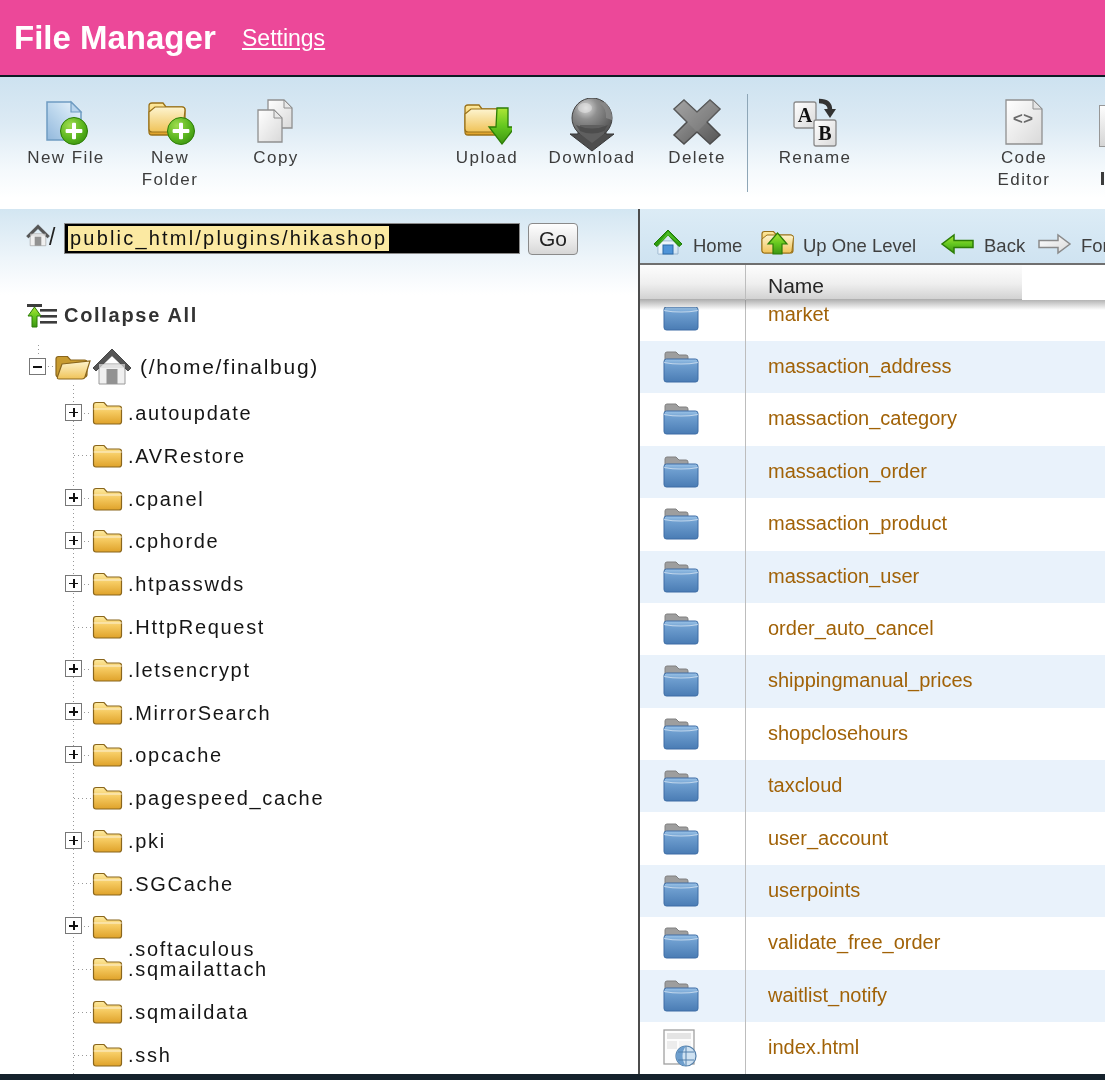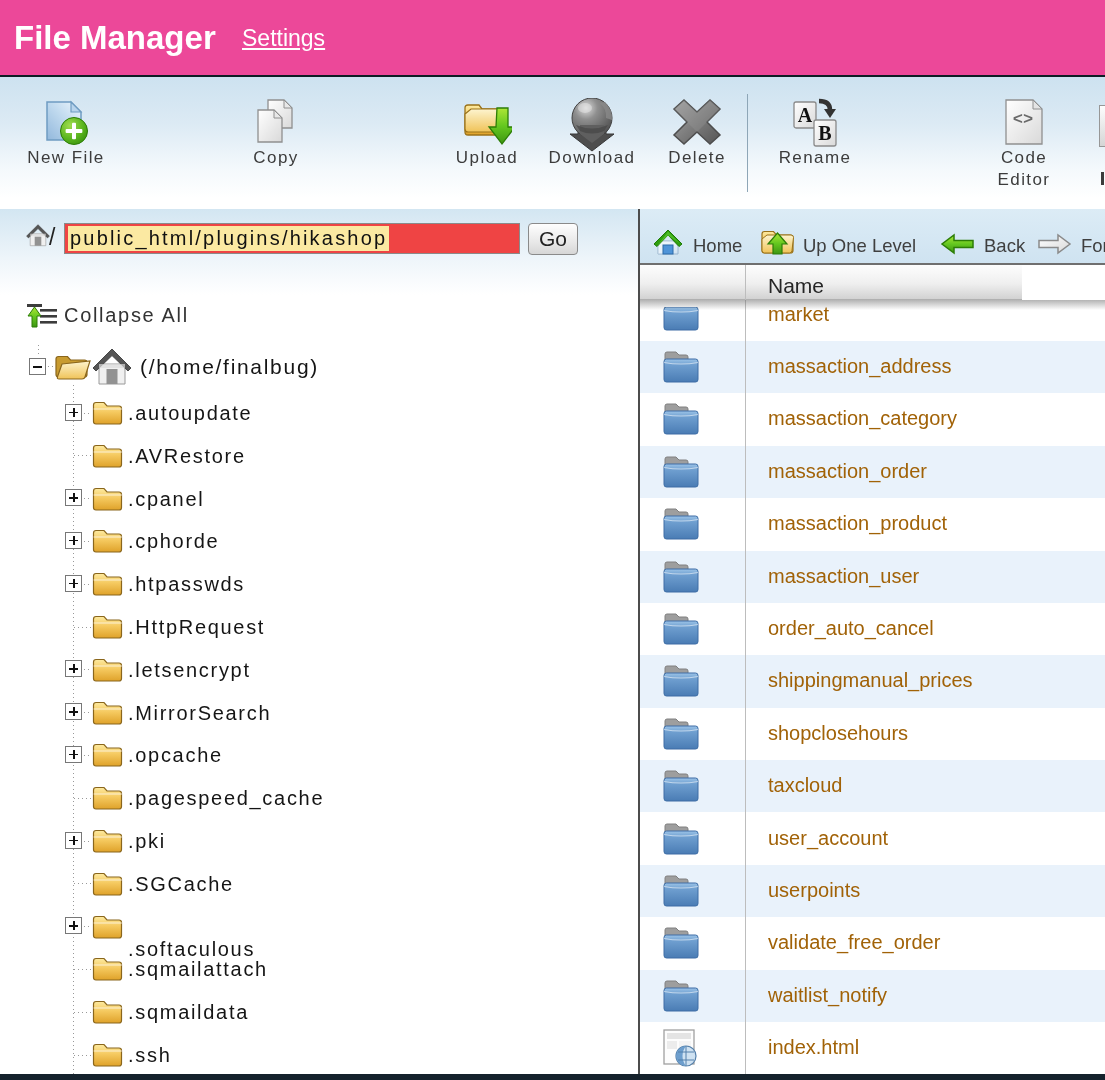--- a/index.html
+++ b/index.html
@@ -132,6 +132,17 @@
           </svg></span>
         <span class="lb">New File</span>
       </div>
+      <div class="titem" style="left:110px;width:120px;height:132px">
+        <span class="ic"><svg width="50" height="48" viewBox="0 0 50 48">
+            <path d="M4 8 q0-3 3-3 h11 l3 4 h16 q3 0 3 3 v22 q0 3-3 3 h-30 q-3 0-3-3 z" fill="url(#gfold)" stroke="#9a7219" stroke-width="1.3"></path>
+            <path d="M4 14 l6-5 h27 q3 0 3 3 l-2 19 q0 3-3 3 h-28 q-3 0-3-3 z" fill="url(#gfoldtab)" stroke="#9a7219" stroke-width="1.2"></path>
+            <circle cx="36" cy="33" r="13.5" fill="url(#ggreen)" stroke="#2c7d06" stroke-width="1"></circle>
+            <rect x="27.630000000000003" y="31" width="16.74" height="4" rx="1" fill="#fff"></rect>
+            <rect x="34" y="24.630000000000003" width="4" height="16.74" rx="1" fill="#fff"></rect>
+          </svg></span>
+        <span class="lb">New
+Folder</span>
+      </div>
       <div class="titem" style="left:216px;width:120px;height:132px">
         <span class="ic"><svg width="44" height="48" viewBox="0 0 44 48">
             <path d="M14 2 h16 l8 8 v20 h-24 z" fill="url(#gpage)" stroke="#909090" stroke-width="1.3"></path>

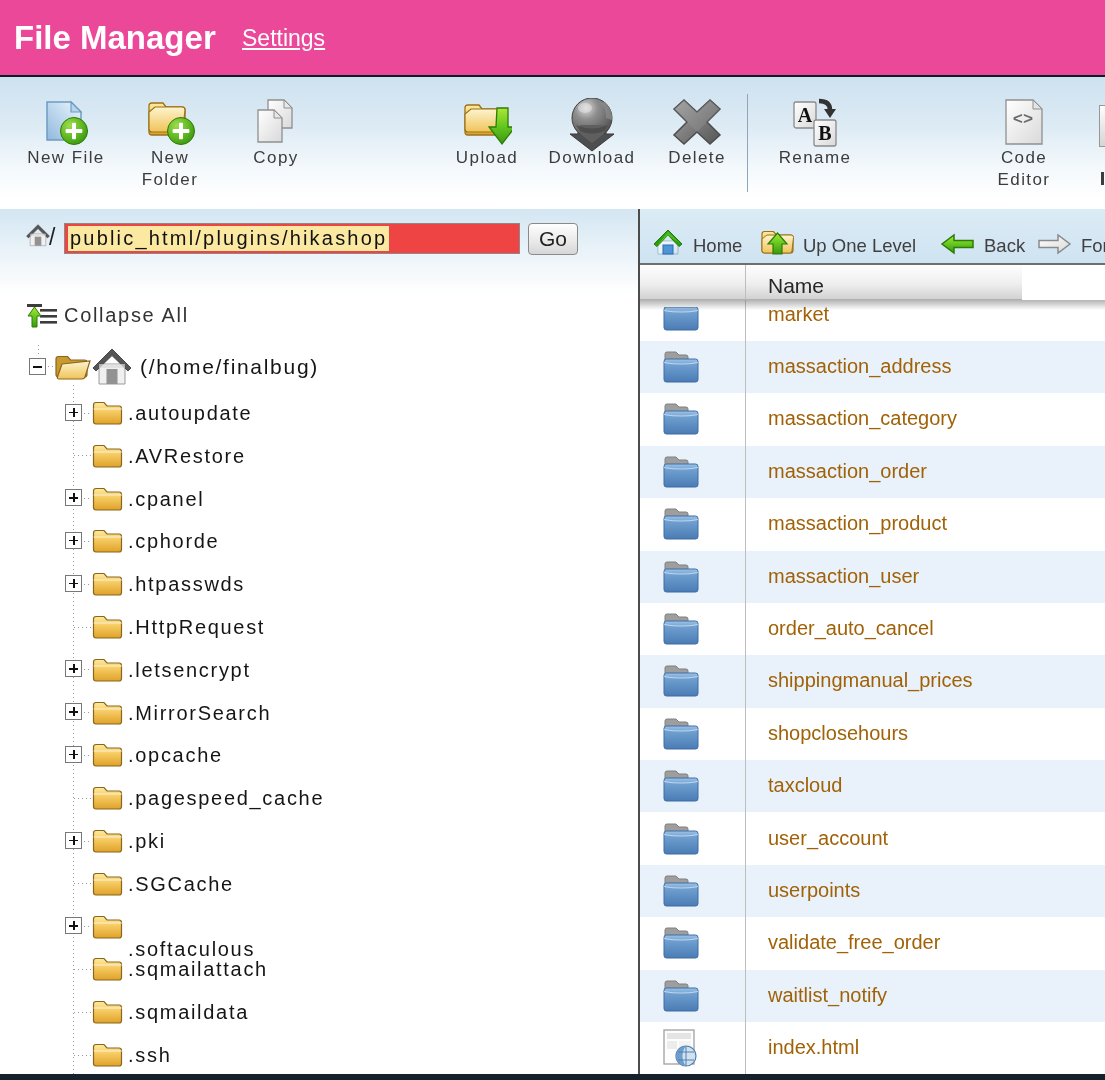--- a/index.html
+++ b/index.html
@@ -27,7 +27,7 @@
 
 
 #slash { left:49px; top:224px; width:20px; font-size:23px; color:#222; }
-#pathbox { left:64px; top:223px; width:456px; height:31px; background:#ef4444; border:1px solid #8a8a8a; }
+#pathbox { left:64px; top:223px; width:456px; height:31px; background:#000000; border:1px solid #8a8a8a; }
 #pathbox .sel { position:absolute; left:3px; top:2px; height:25px; line-height:25px; background:#fbe9a2; font-size:20px; letter-spacing:2.2px; color:#111; padding:0 2px; white-space:pre; }
 #gobtn { left:528px; top:223px; width:50px; height:32px; border:1px solid #8a8a8a; border-radius:4px; background:linear-gradient(#fefefe, #e8e8e8 60%, #d6d6d6); font-size:21px; color:#222; text-align:center; line-height:30px; }
 

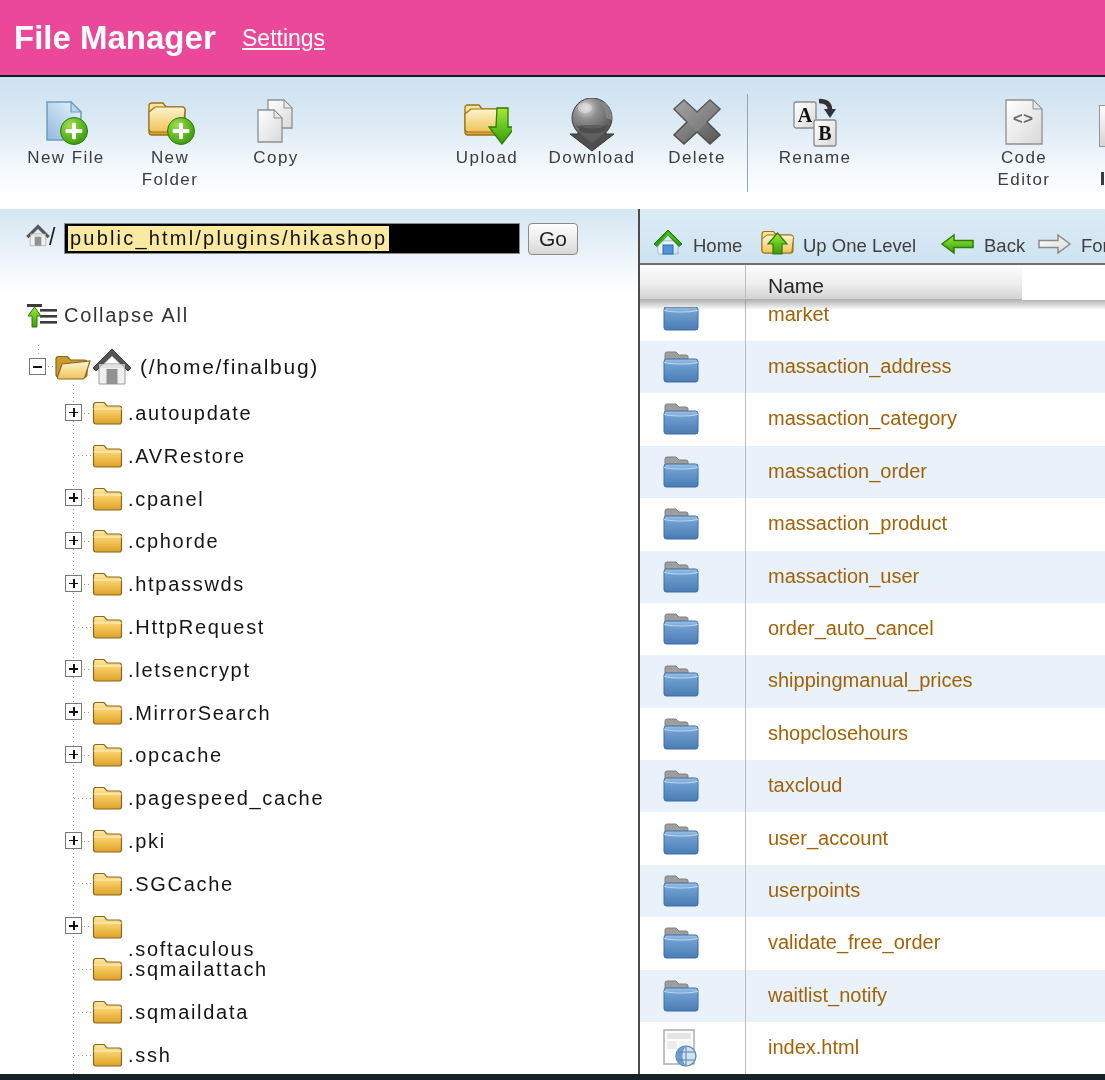--- a/index.html
+++ b/index.html
@@ -32,7 +32,7 @@
 #gobtn { left:528px; top:223px; width:50px; height:32px; border:1px solid #8a8a8a; border-radius:4px; background:linear-gradient(#fefefe, #e8e8e8 60%, #d6d6d6); font-size:21px; color:#222; text-align:center; line-height:30px; }
 
 
-#collapseall { left:64px; top:304px; font-size:20px; letter-spacing:1.7px; color:#333; }
+#collapseall { left:64px; top:304px; font-size:20px; letter-spacing:1.7px; color:#333;font-weight:bold; }
 
 
 .ttext { position:absolute; font-size:20px; letter-spacing:1.7px; color:#151515; white-space:pre; }

